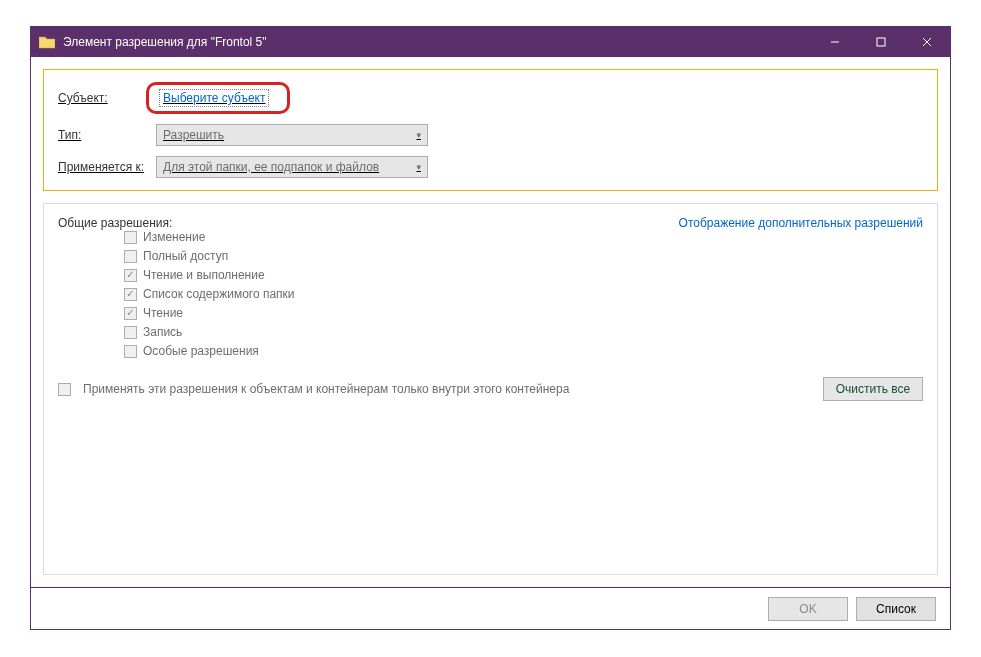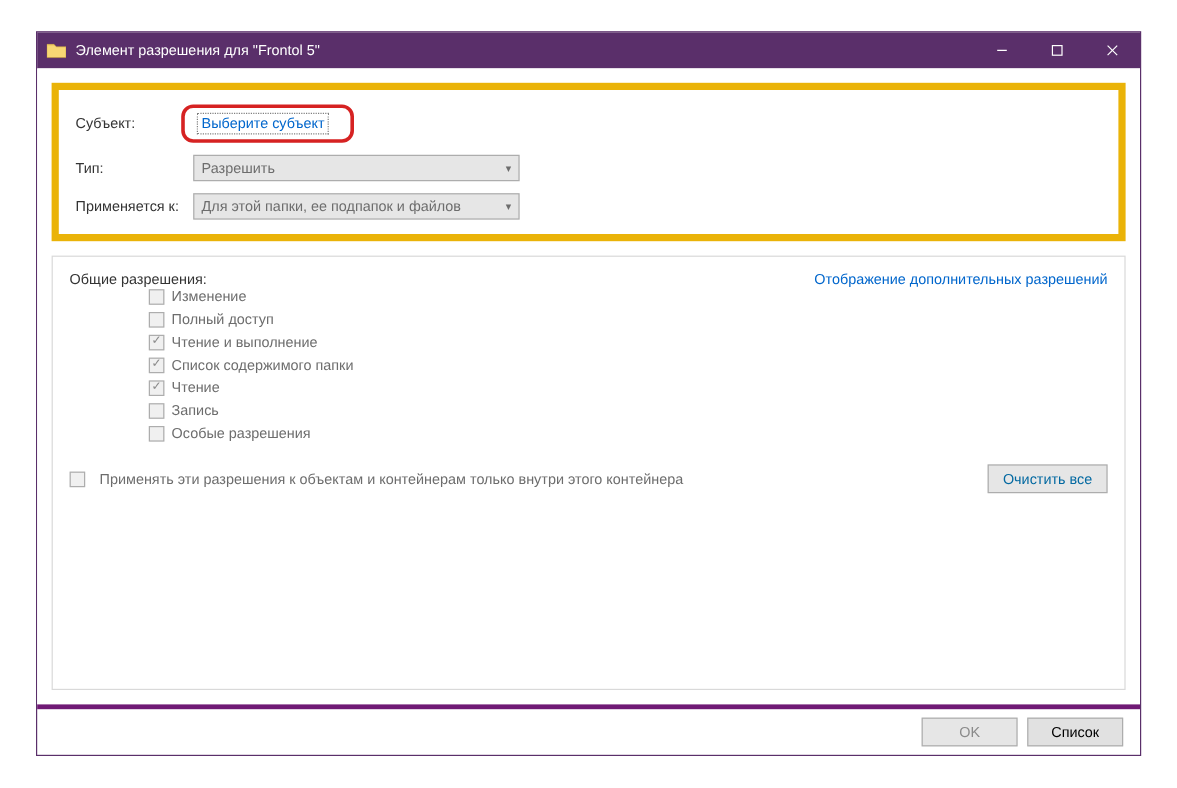--- a/index.html
+++ b/index.html
@@ -59,9 +59,10 @@
     background: #fff;
   }
   .panel {
-    border: 6px solid #eab308;
+    border: 1px solid #eab308;
     padding: 12px 14px;
     margin-bottom: 12px;
+    text-decoration: underline;
   }
   .row {
     display: flex;

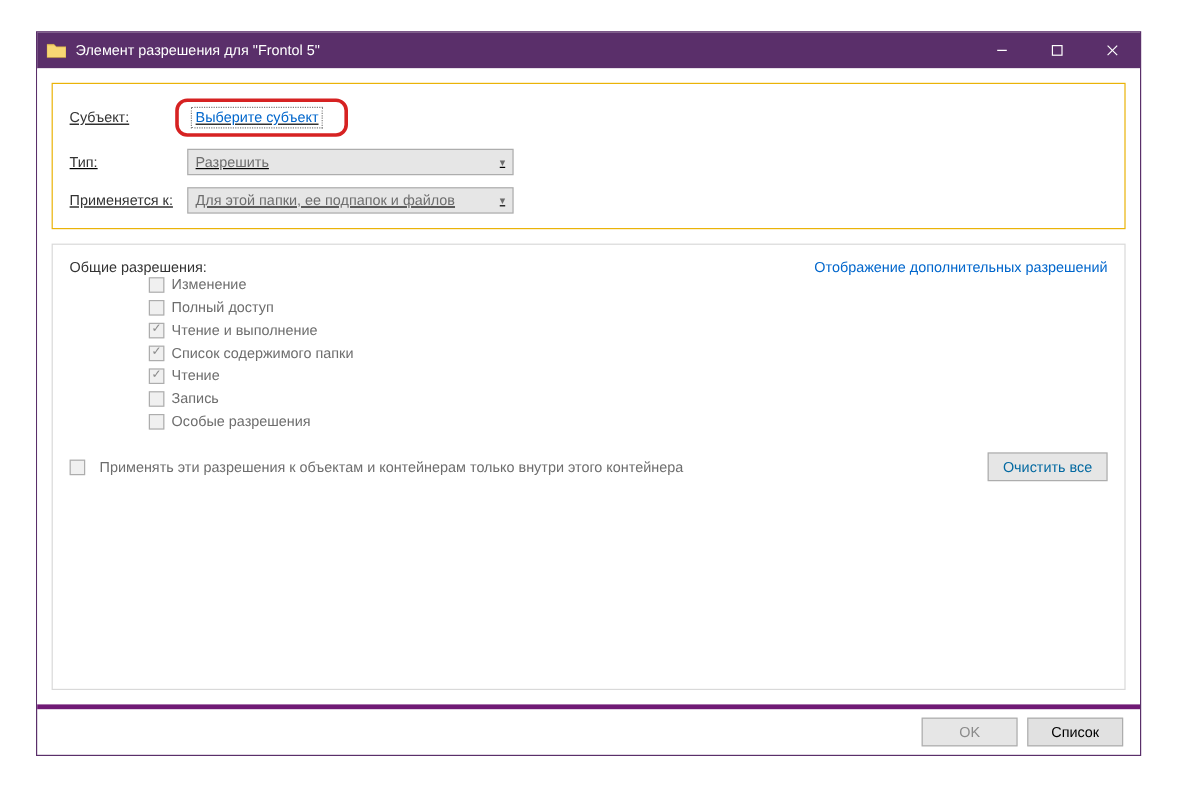--- a/index.html
+++ b/index.html
@@ -156,7 +156,7 @@
     height: 24px;
     background: #e6e6e6;
     border: 1px solid #adadad;
-    color: #0369a1;
+    color: #14532d;
     font-size: 12px;
     display: flex;
     align-items: center;

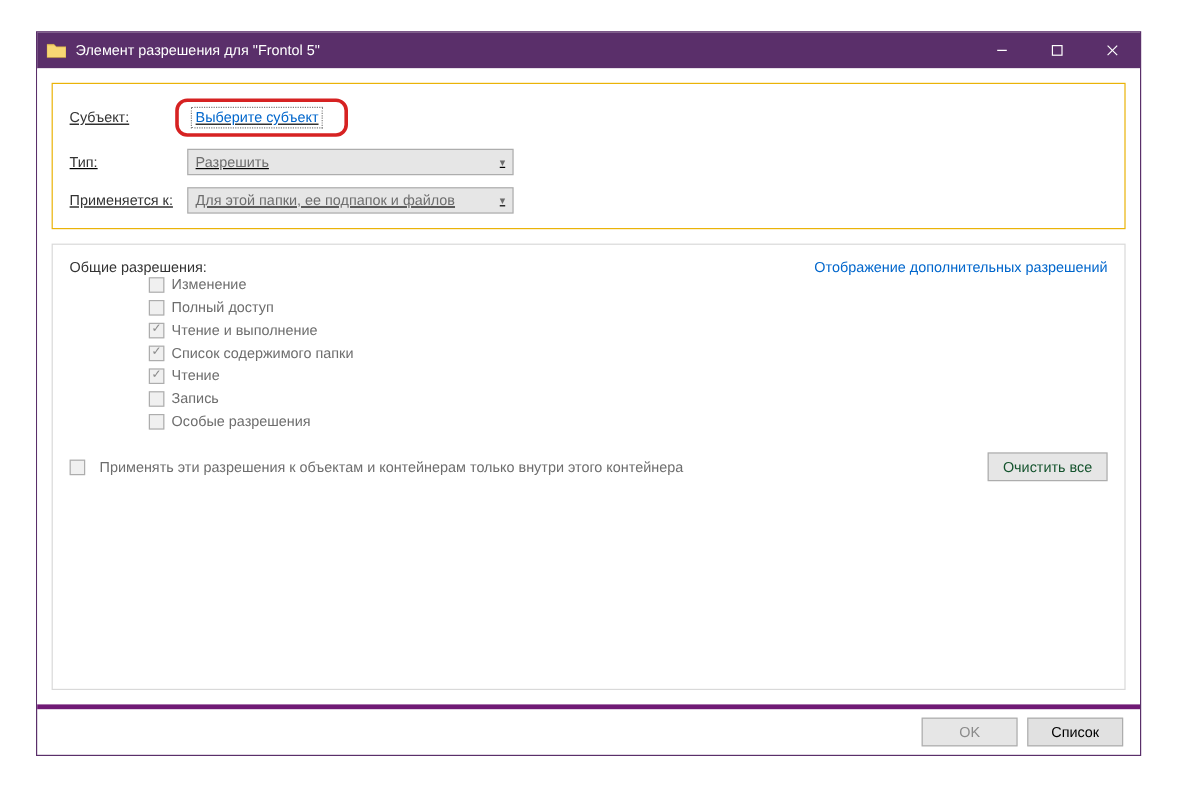--- a/index.html
+++ b/index.html
@@ -169,7 +169,7 @@
     justify-content: flex-end;
     gap: 8px;
     padding: 0 14px;
-    border-top: 4px solid #701a75;
+    border-top: 1px solid #701a75;
   }
   .btn {
     width: 80px;

